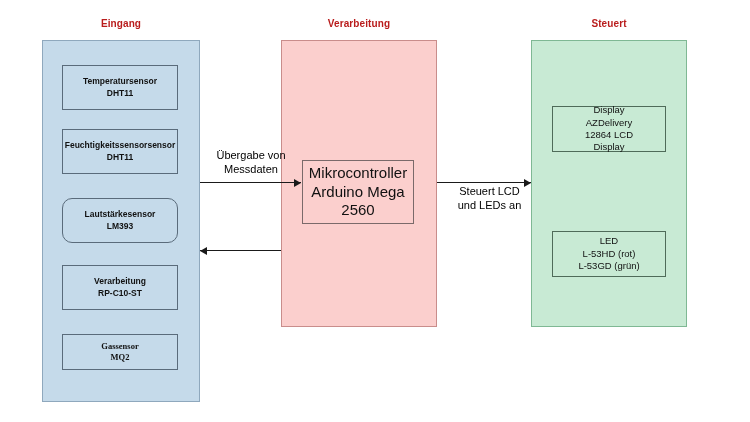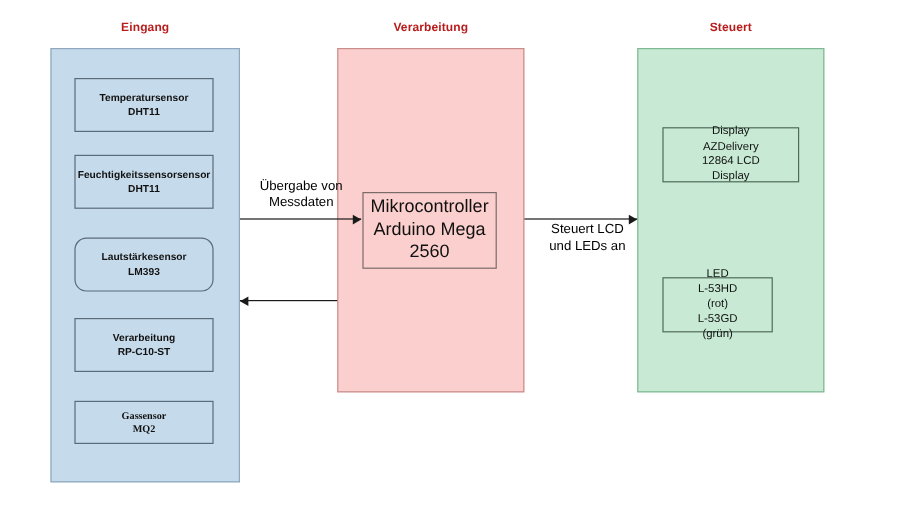--- a/index.html
+++ b/index.html
@@ -88,7 +88,7 @@
   #node-mcu      { left: 302px; top: 160px; width: 112px; height: 64px; }
   
   #node-display  { left: 552px; top: 106px; width: 114px; height: 46px; }
-  #node-led      { left: 552px; top: 231px; width: 92px; height: 46px; }
+  #node-led      { left: 552px; top: 231px; width: 114px; height: 46px; }
 
   
   .connector {

